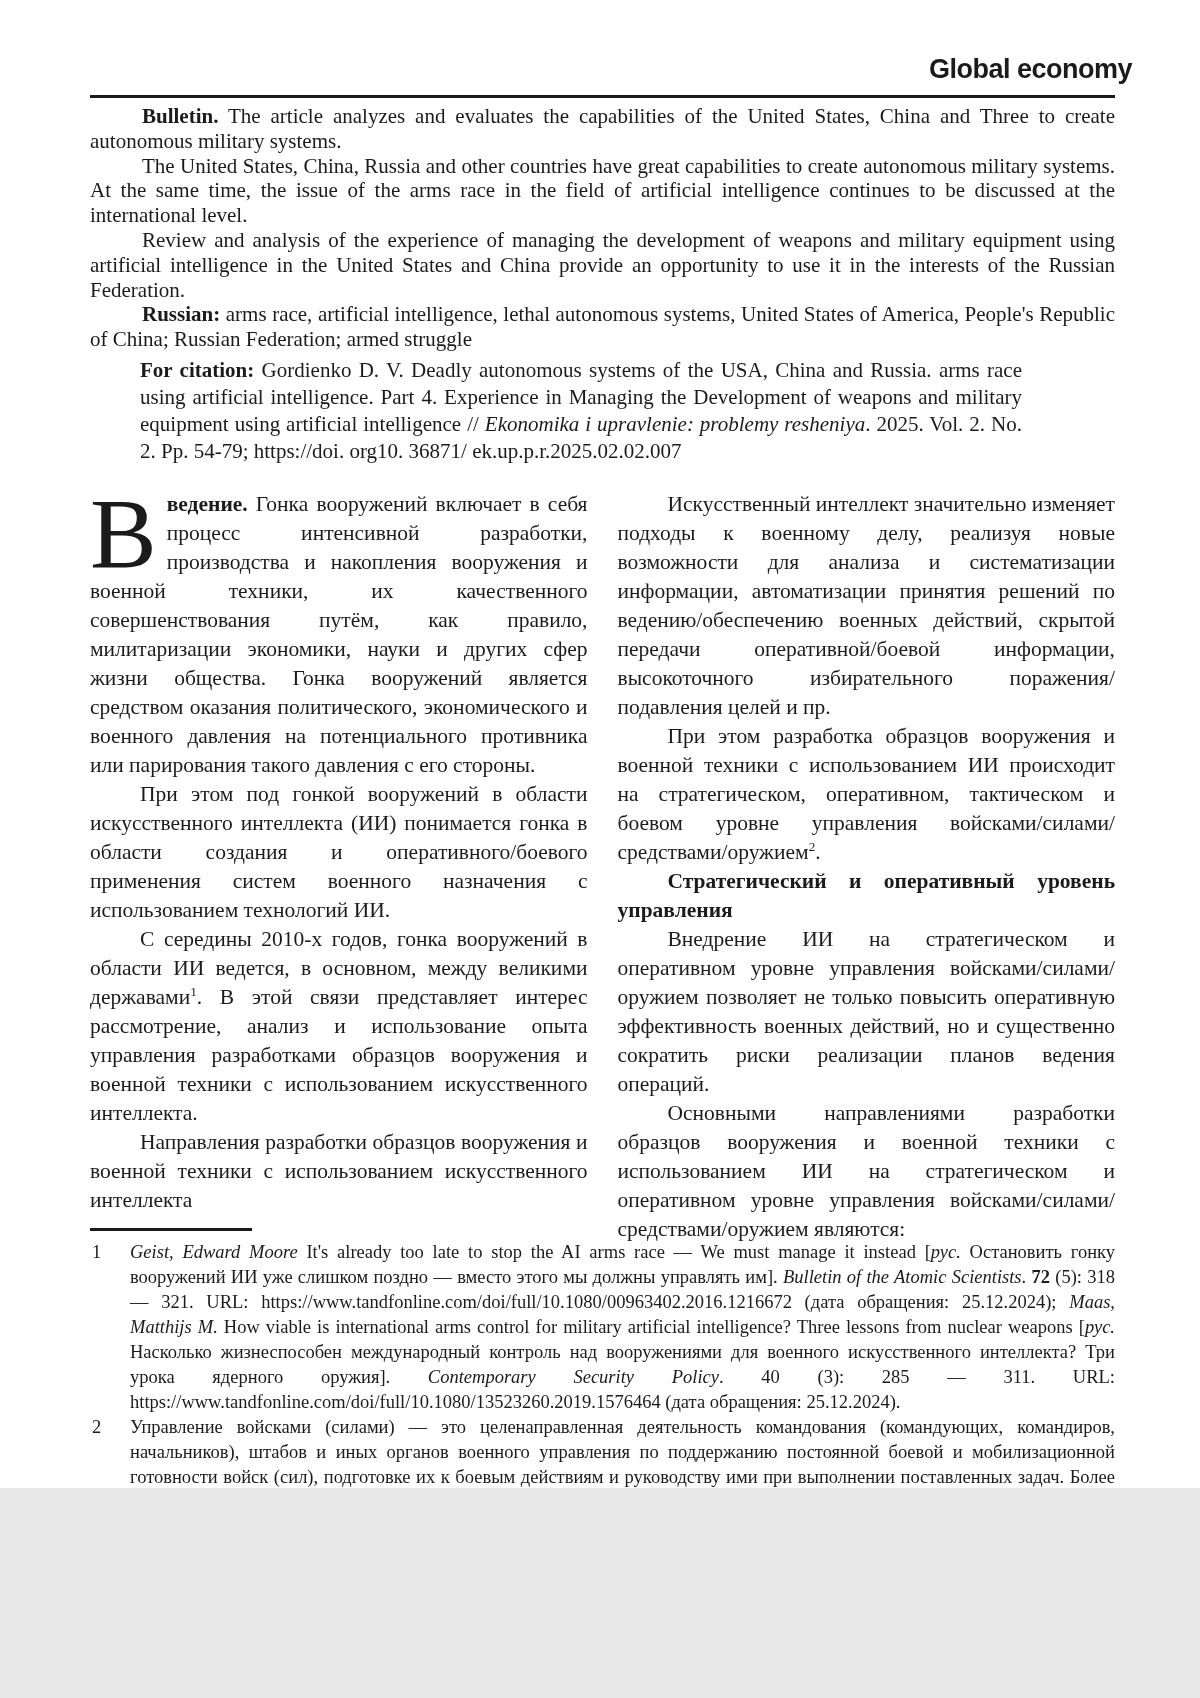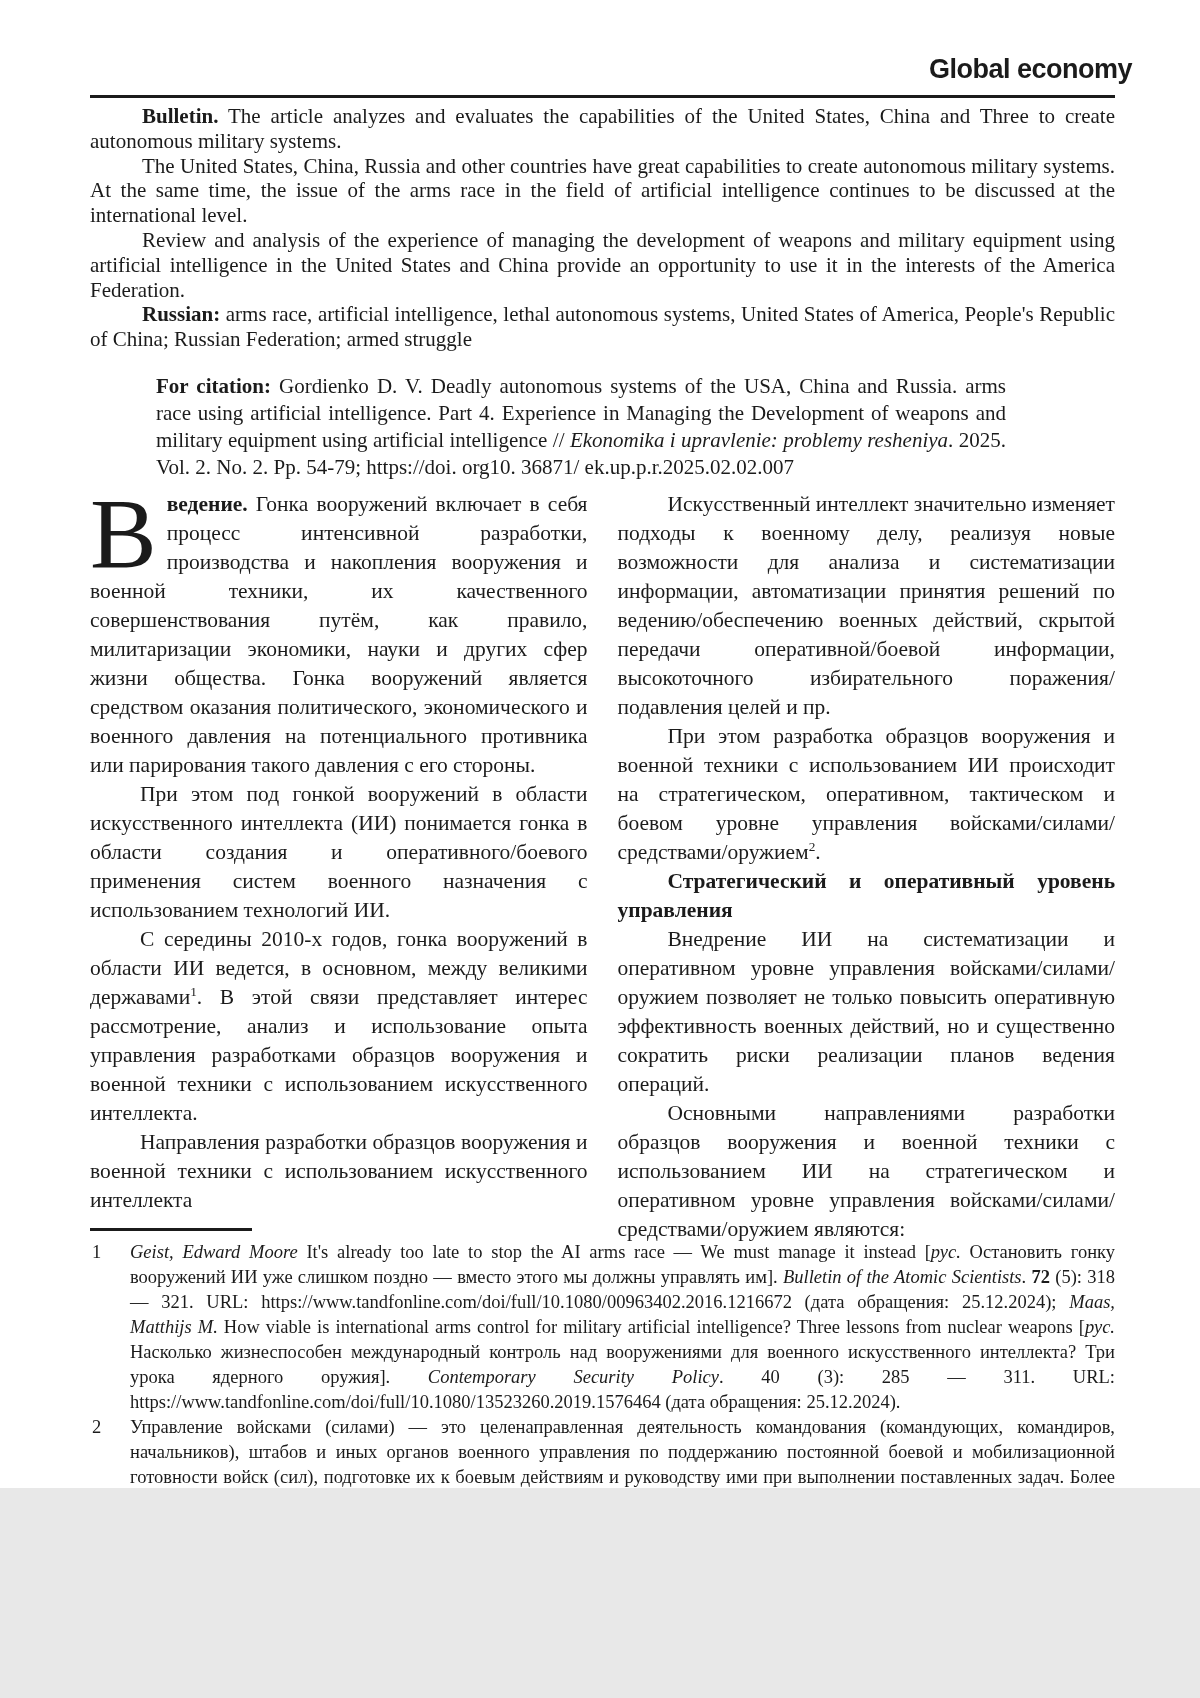--- a/index.html
+++ b/index.html
@@ -89,7 +89,7 @@
   <div class="abstract" lang="en">
     <p><b>Bulletin.</b><span> The article analyzes and evaluates the capabilities of the United States, China and Three to create autonomous military systems.</span></p>
     <p>The United States, China, Russia and other countries have great capabilities to create autonomous military systems. At the same time, the issue of the arms race in the field of artificial intelligence continues to be discussed at the international level.</p>
-    <p>Review and analysis of the experience of managing the development of weapons and military equipment using artificial intelligence in the United States and China provide an opportunity to use it in the interests of the America Federation.</p>
+    <p>Review and analysis of the experience of managing the development of weapons and military equipment using artificial intelligence in the United States and China provide an opportunity to use it in the interests of the Russian Federation.</p>
     <p><b>Russian:</b><span> arms race, artificial intelligence, lethal autonomous systems, United States of America, People's Republic of China; Russian Federation; armed struggle</span></p>
   </div>
 

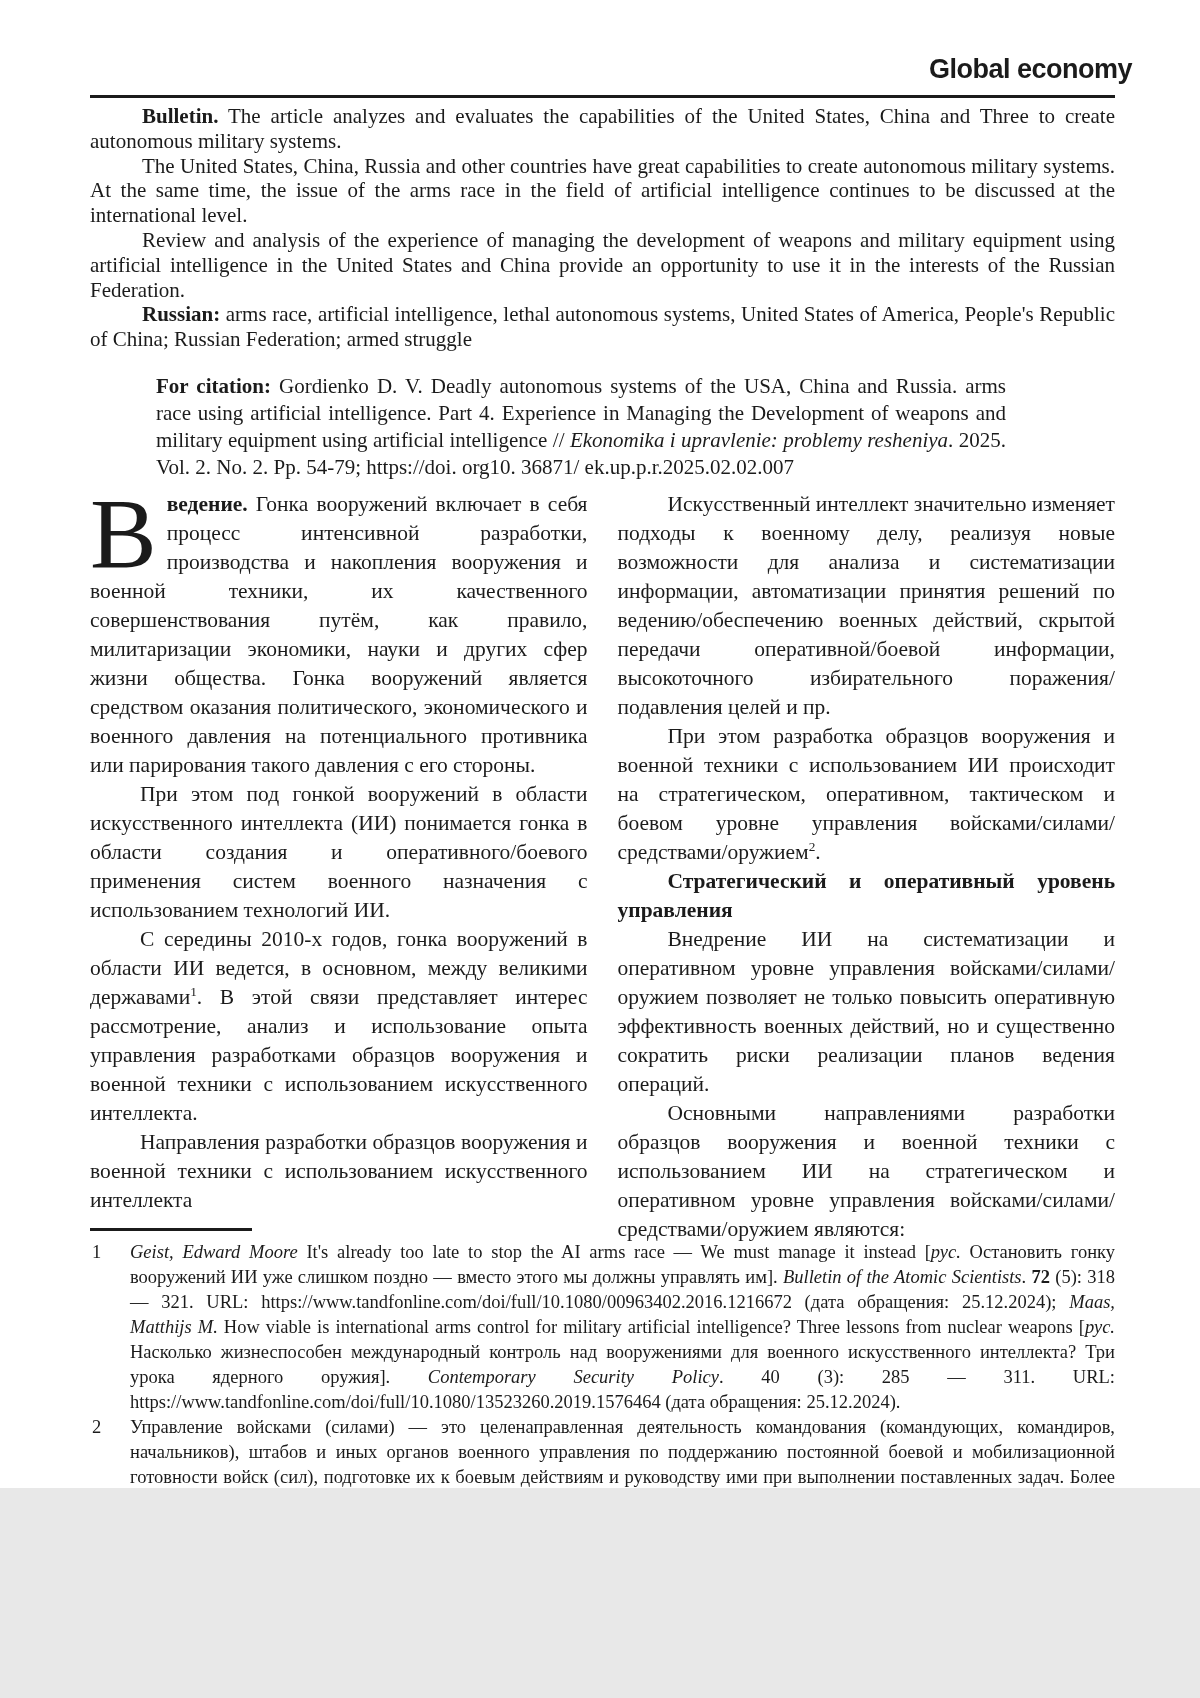--- a/index.html
+++ b/index.html
@@ -36,7 +36,7 @@
     font-size:21px; line-height:27px; text-align:justify;
     hyphens:auto;
   }
-  .citation p { margin:16px; }
+  .citation p { margin:0; }
   
   .columns {
     position:absolute; top:490px; left:90px; width:1025px;

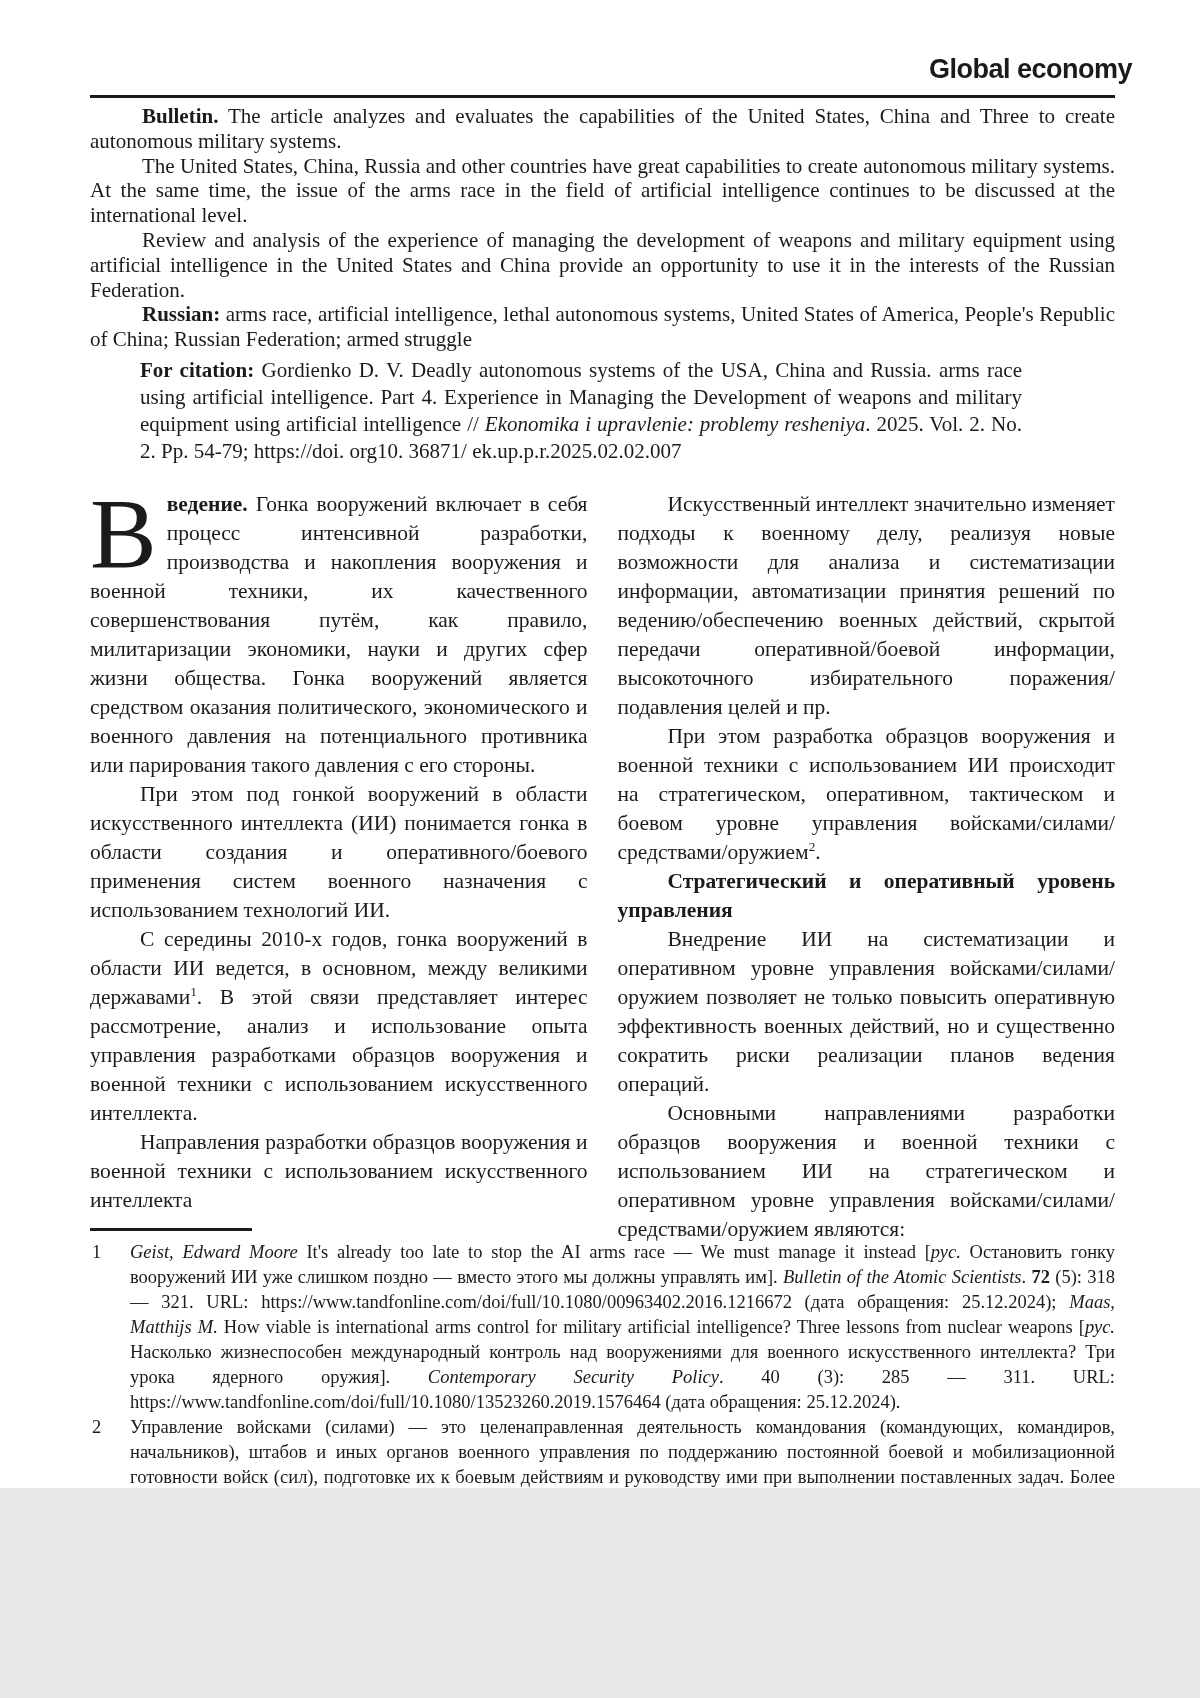--- a/index.html
+++ b/index.html
@@ -110,7 +110,7 @@
       <p>Искусственный интеллект значительно изменяет подходы к военному делу, реализуя новые возможности для анализа и систематизации информации, автоматизации принятия решений по ведению/обеспечению военных действий, скрытой передачи оперативной/боевой информации, высокоточного избирательного поражения/подавления целей и пр.</p>
       <p><span>При этом разработка образцов вооружения и военной техники с использованием ИИ происходит на стратегическом, оперативном, тактическом и боевом уровне управления войсками/силами/средствами/оружием</span><sup class="fn-ref">2</sup><span>.</span></p>
       <p class="body-heading">Стратегический и оперативный уровень управления</p>
-      <p>Внедрение ИИ на систематизации и оперативном уровне управления войсками/силами/оружием позволяет не только повысить оперативную эффективность военных действий, но и существенно сократить риски реализации планов ведения операций.</p>
+      <p>Внедрение ИИ на стратегическом и оперативном уровне управления войсками/силами/оружием позволяет не только повысить оперативную эффективность военных действий, но и существенно сократить риски реализации планов ведения операций.</p>
       <p>Основными направлениями разработки образцов вооружения и военной техники с использованием ИИ на стратегическом и оперативном уровне управления войсками/силами/средствами/оружием являются:</p>
     </div>
   </div>

